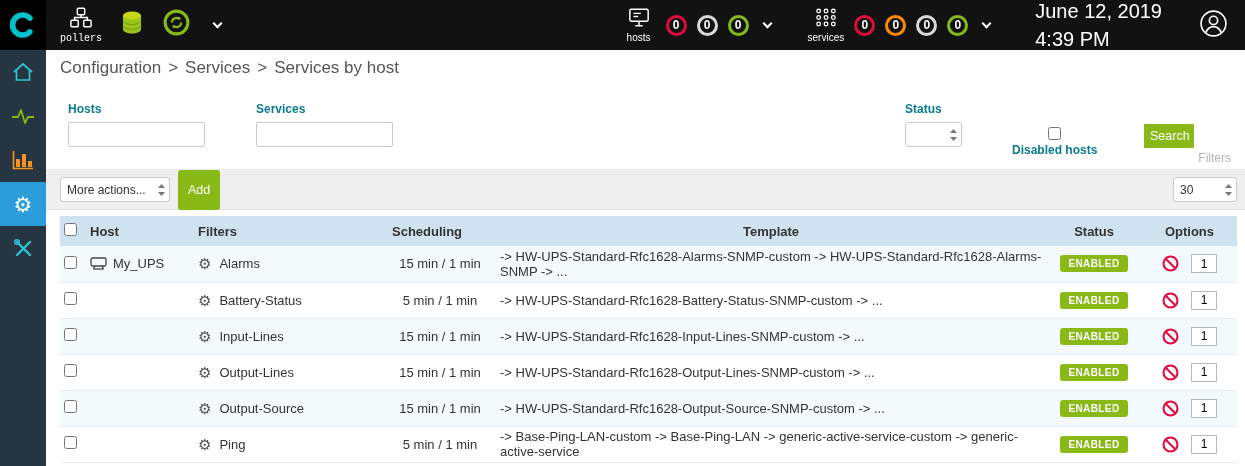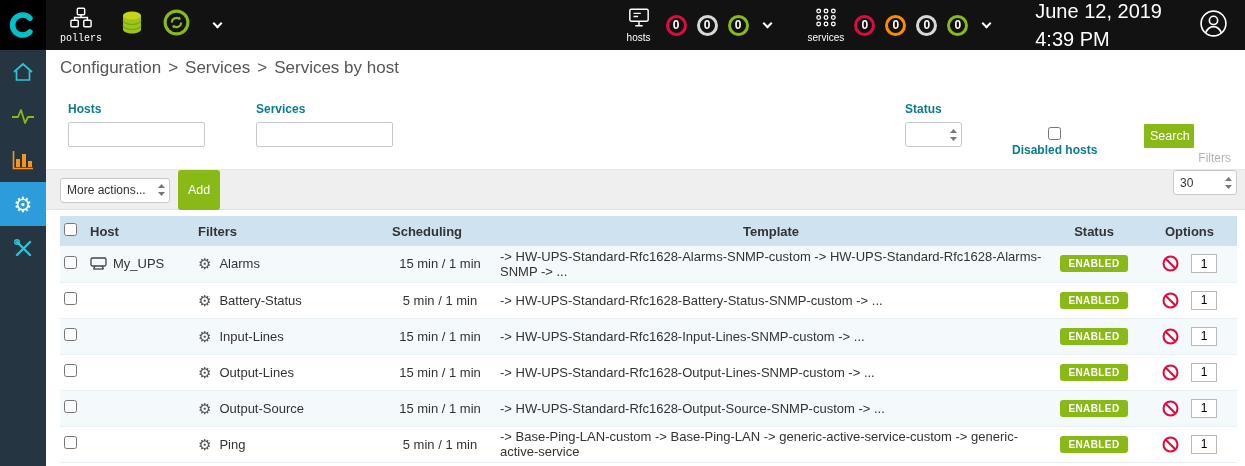--- a/index.html
+++ b/index.html
@@ -47,7 +47,7 @@
   .search-btn { position: absolute; left: 1098px; top: 38px; width: 50px; height: 24px; background: #88b917; color: #fff; border: none; border-radius: 1px; font-size: 12.5px; font-family: inherit; cursor: pointer; }
   .filters-caption { position: absolute; right: 14px; top: 65px; font-size: 12px; color: #b3b3b3; }
 
-  .actions-bar { height: 40px; background: #efefef; display: flex; align-items: flex-start; padding: 0 8px 0 14px; border-bottom: 1px solid #e2e2e2; }
+  .actions-bar { height: 40px; background: #efefef; display: flex; align-items: center; padding: 0 8px 0 14px; border-bottom: 1px solid #e2e2e2; }
   .actions-left { display: flex; gap: 8px; align-items: center; }
   .actions-left .sel { width: 110px; }
   .add-btn { height: 40px; background: #88b917; color: #fff; border: none; border-radius: 3px; font-size: 12.5px; padding: 0 10px; font-family: inherit; cursor: pointer; }

